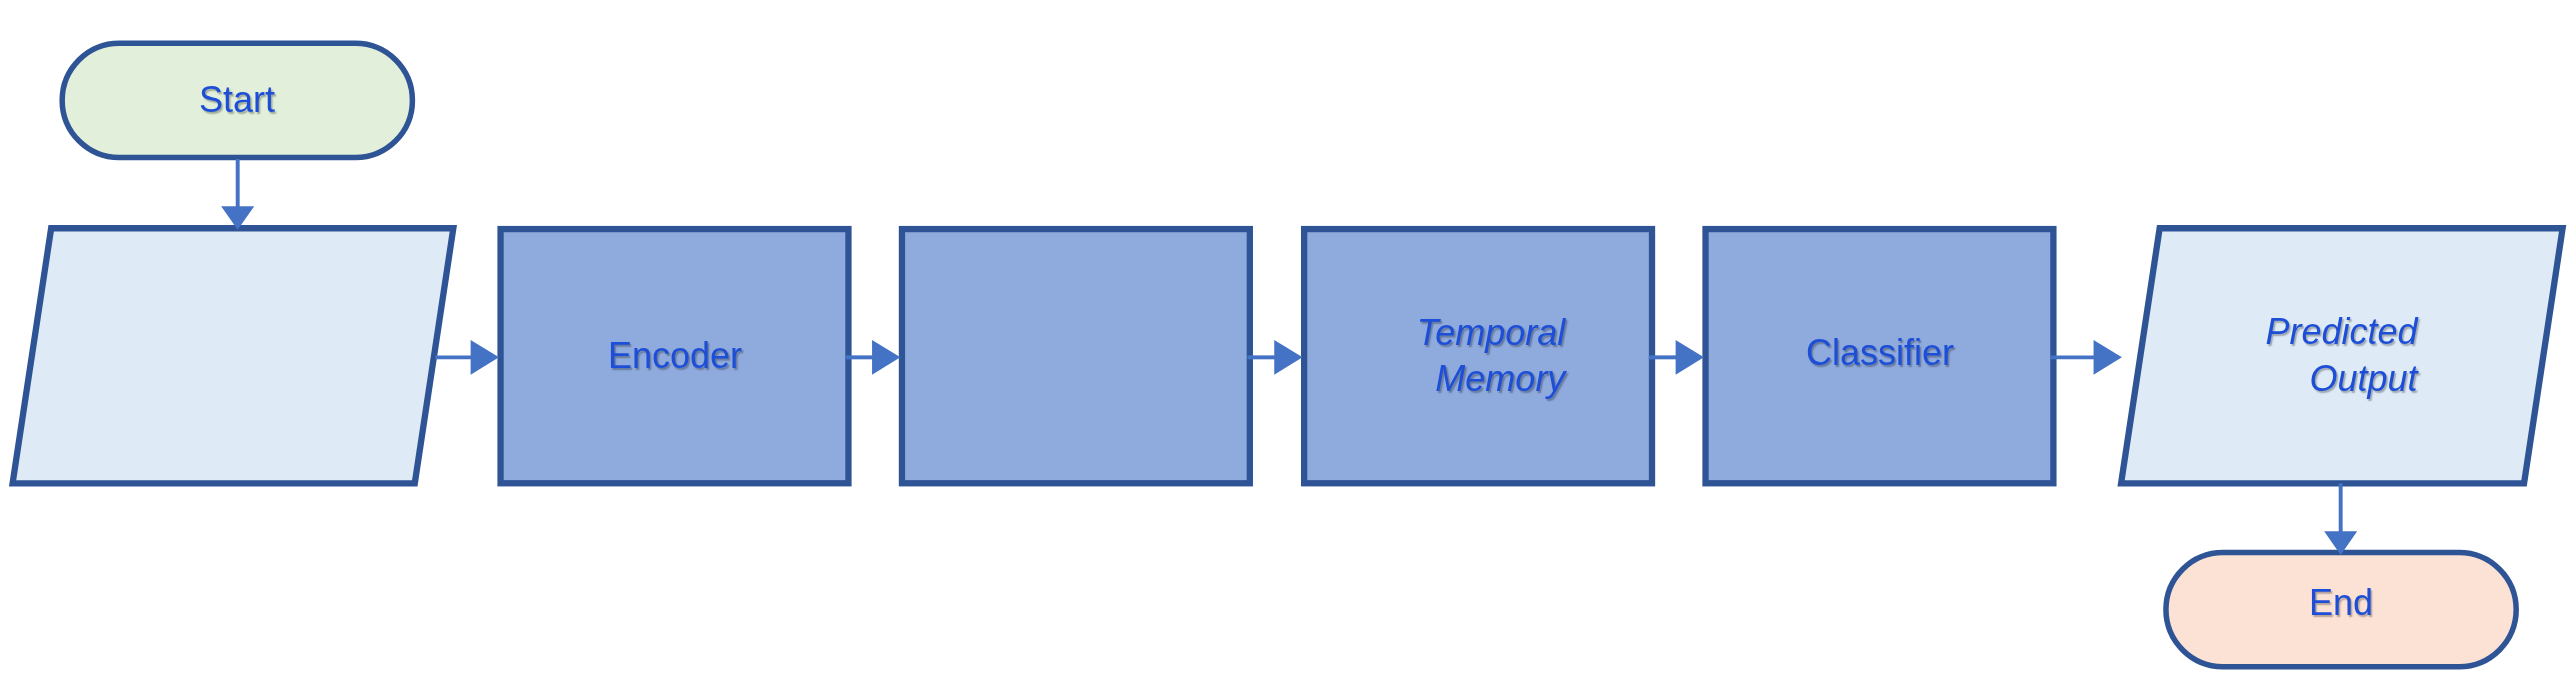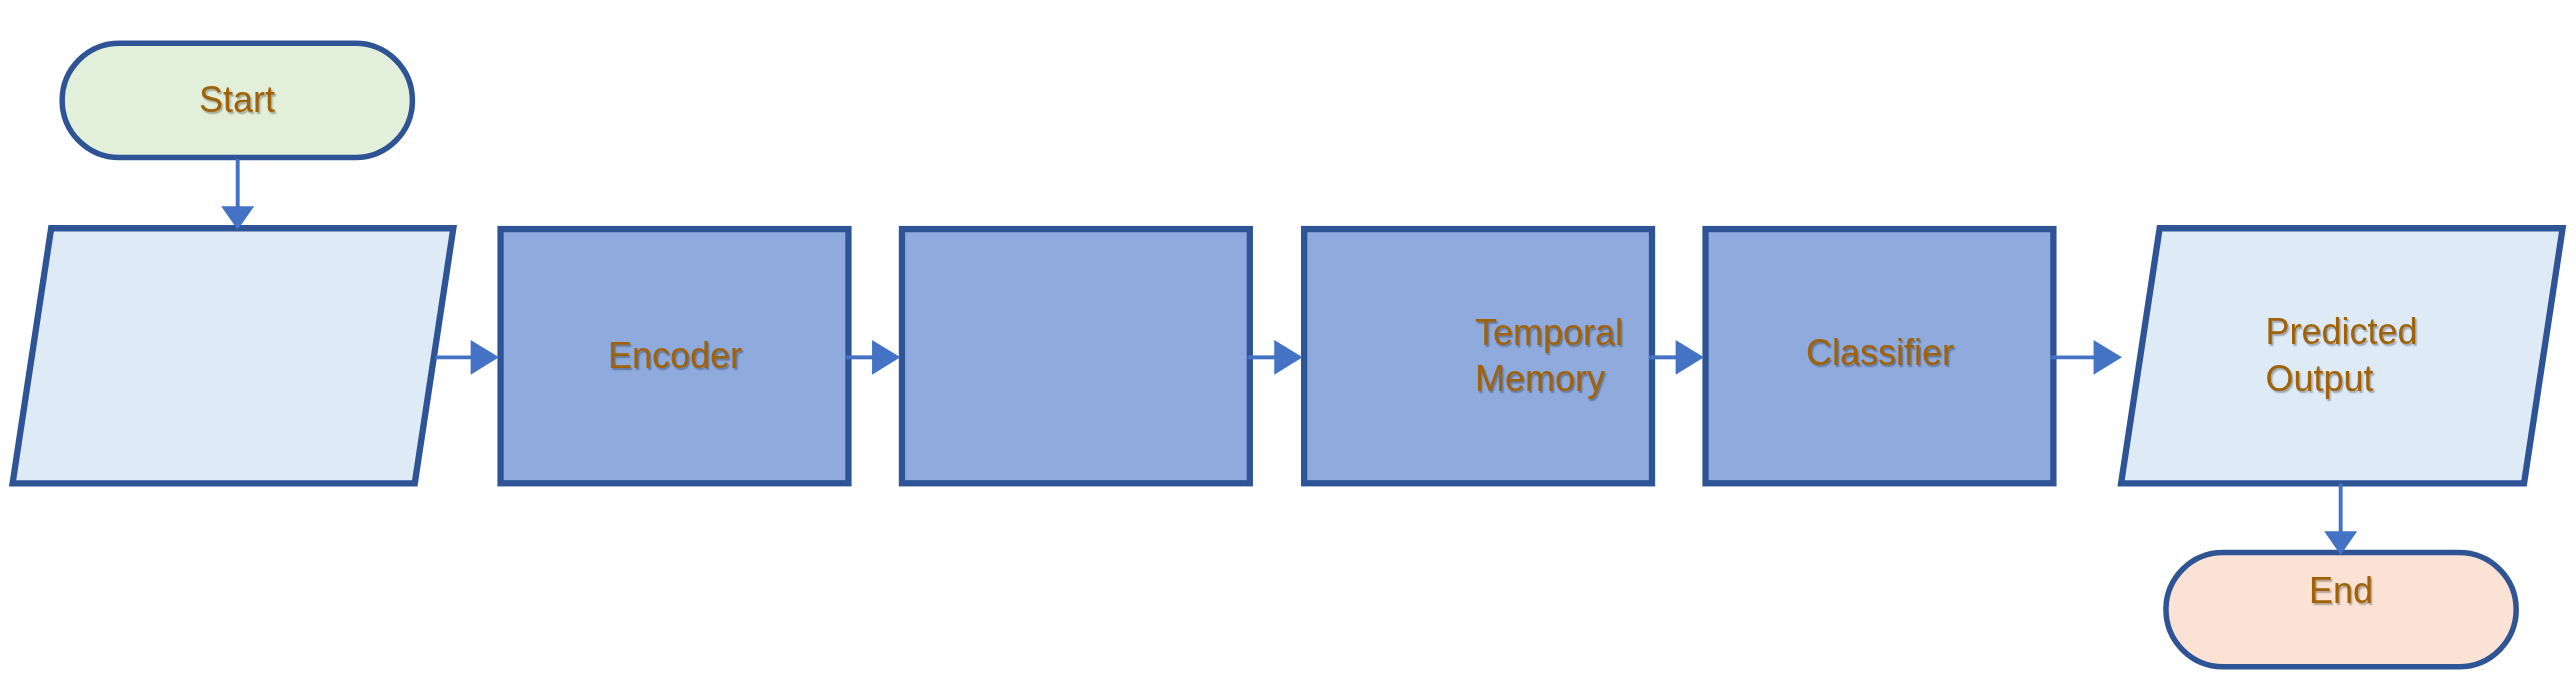--- a/index.html
+++ b/index.html
@@ -29,8 +29,8 @@
     display: flex;
     align-items: center;
     justify-content: center;
-    text-align: left;
-    color: #a16207;
+    text-align: right;
+    color: #1d4ed8;
     font-weight: 400;
     line-height: 1.28;
     white-space: pre-line;

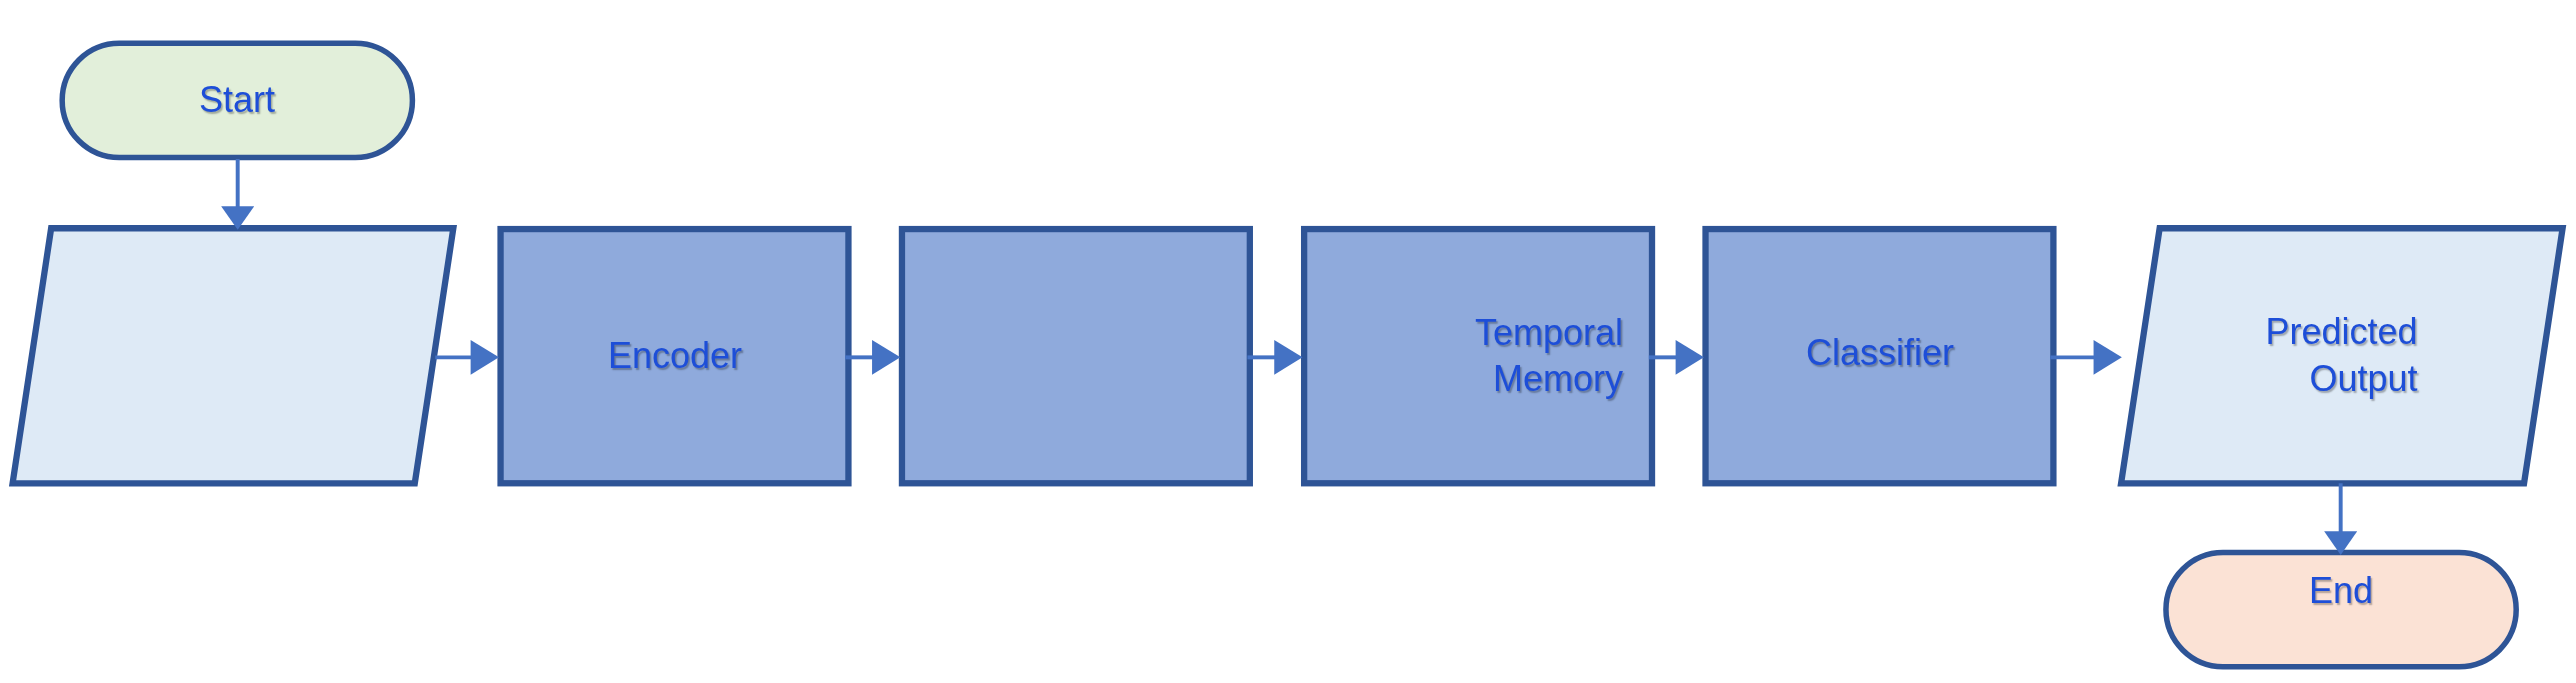--- a/index.html
+++ b/index.html
@@ -107,7 +107,7 @@
   <div class="node-label lbl-process" style="left:501px; top:229px; width:348px; height:254px;">Encoder</div>
 
 
-  <div class="node-label lbl-process" style="left:1375px; top:229px; width:348px; height:254px;">Temporal
+  <div class="node-label lbl-process" style="left:1317px; top:229px; width:348px; height:254px;font-style:italic;">Temporal
 Memory</div>
 
   <div class="node-label lbl-process" style="left:1706px; top:226px; width:348px; height:254px;">Classifier</div>

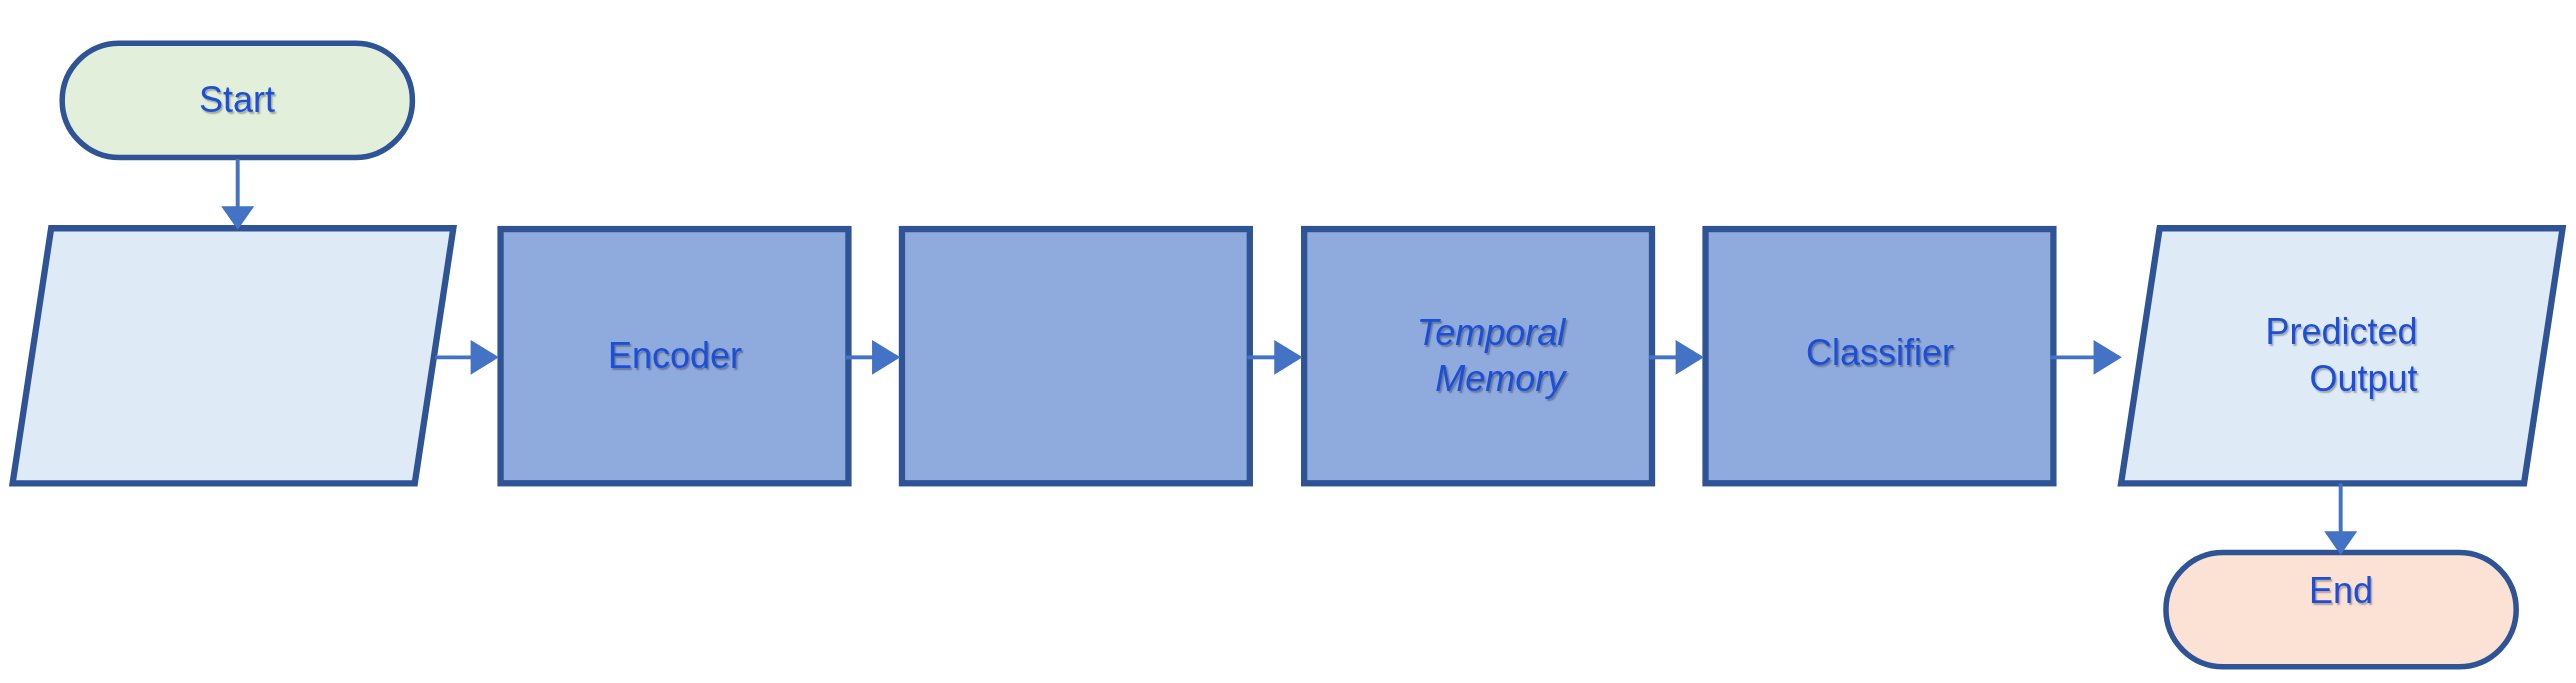--- a/index.html
+++ b/index.html
@@ -112,7 +112,7 @@
 
   <div class="node-label lbl-process" style="left:1706px; top:226px; width:348px; height:254px;">Classifier</div>
 
-  <div class="node-label lbl-io" style="left:2140px; top:228px; width:403px; height:255px;">Predicted
+  <div class="node-label lbl-io" style="left:2140px; top:228px; width:403px; height:255px;font-style:italic;">Predicted
 Output</div>
 
   <div class="node-label lbl-terminator" style="left:2166px; top:534px; width:350px; height:114px;">End</div>

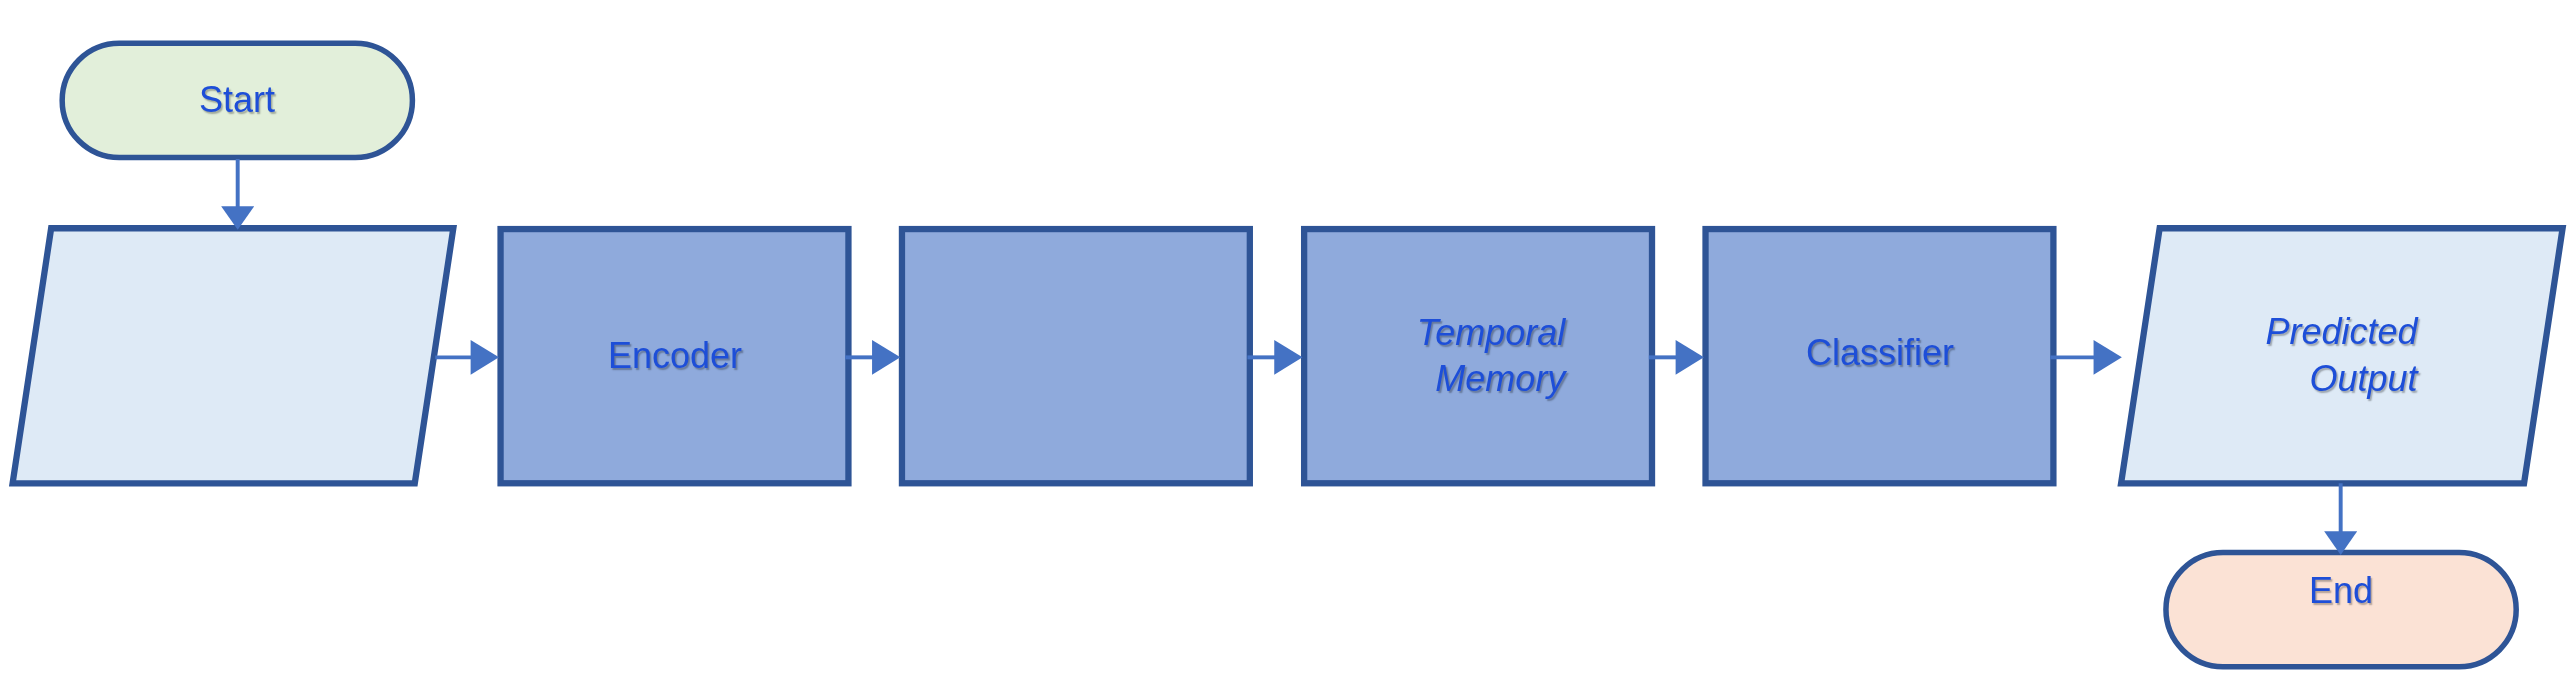--- a/index.html
+++ b/index.html
@@ -115,7 +115,7 @@
   <div class="node-label lbl-io" style="left:2140px; top:228px; width:403px; height:255px;font-style:italic;">Predicted
 Output</div>
 
-  <div class="node-label lbl-terminator" style="left:2166px; top:534px; width:350px; height:114px;">End</div>
+  <div class="node-label lbl-terminator" style="left:2166px; top:546px; width:350px; height:114px;">End</div>
 
 </div>
 

